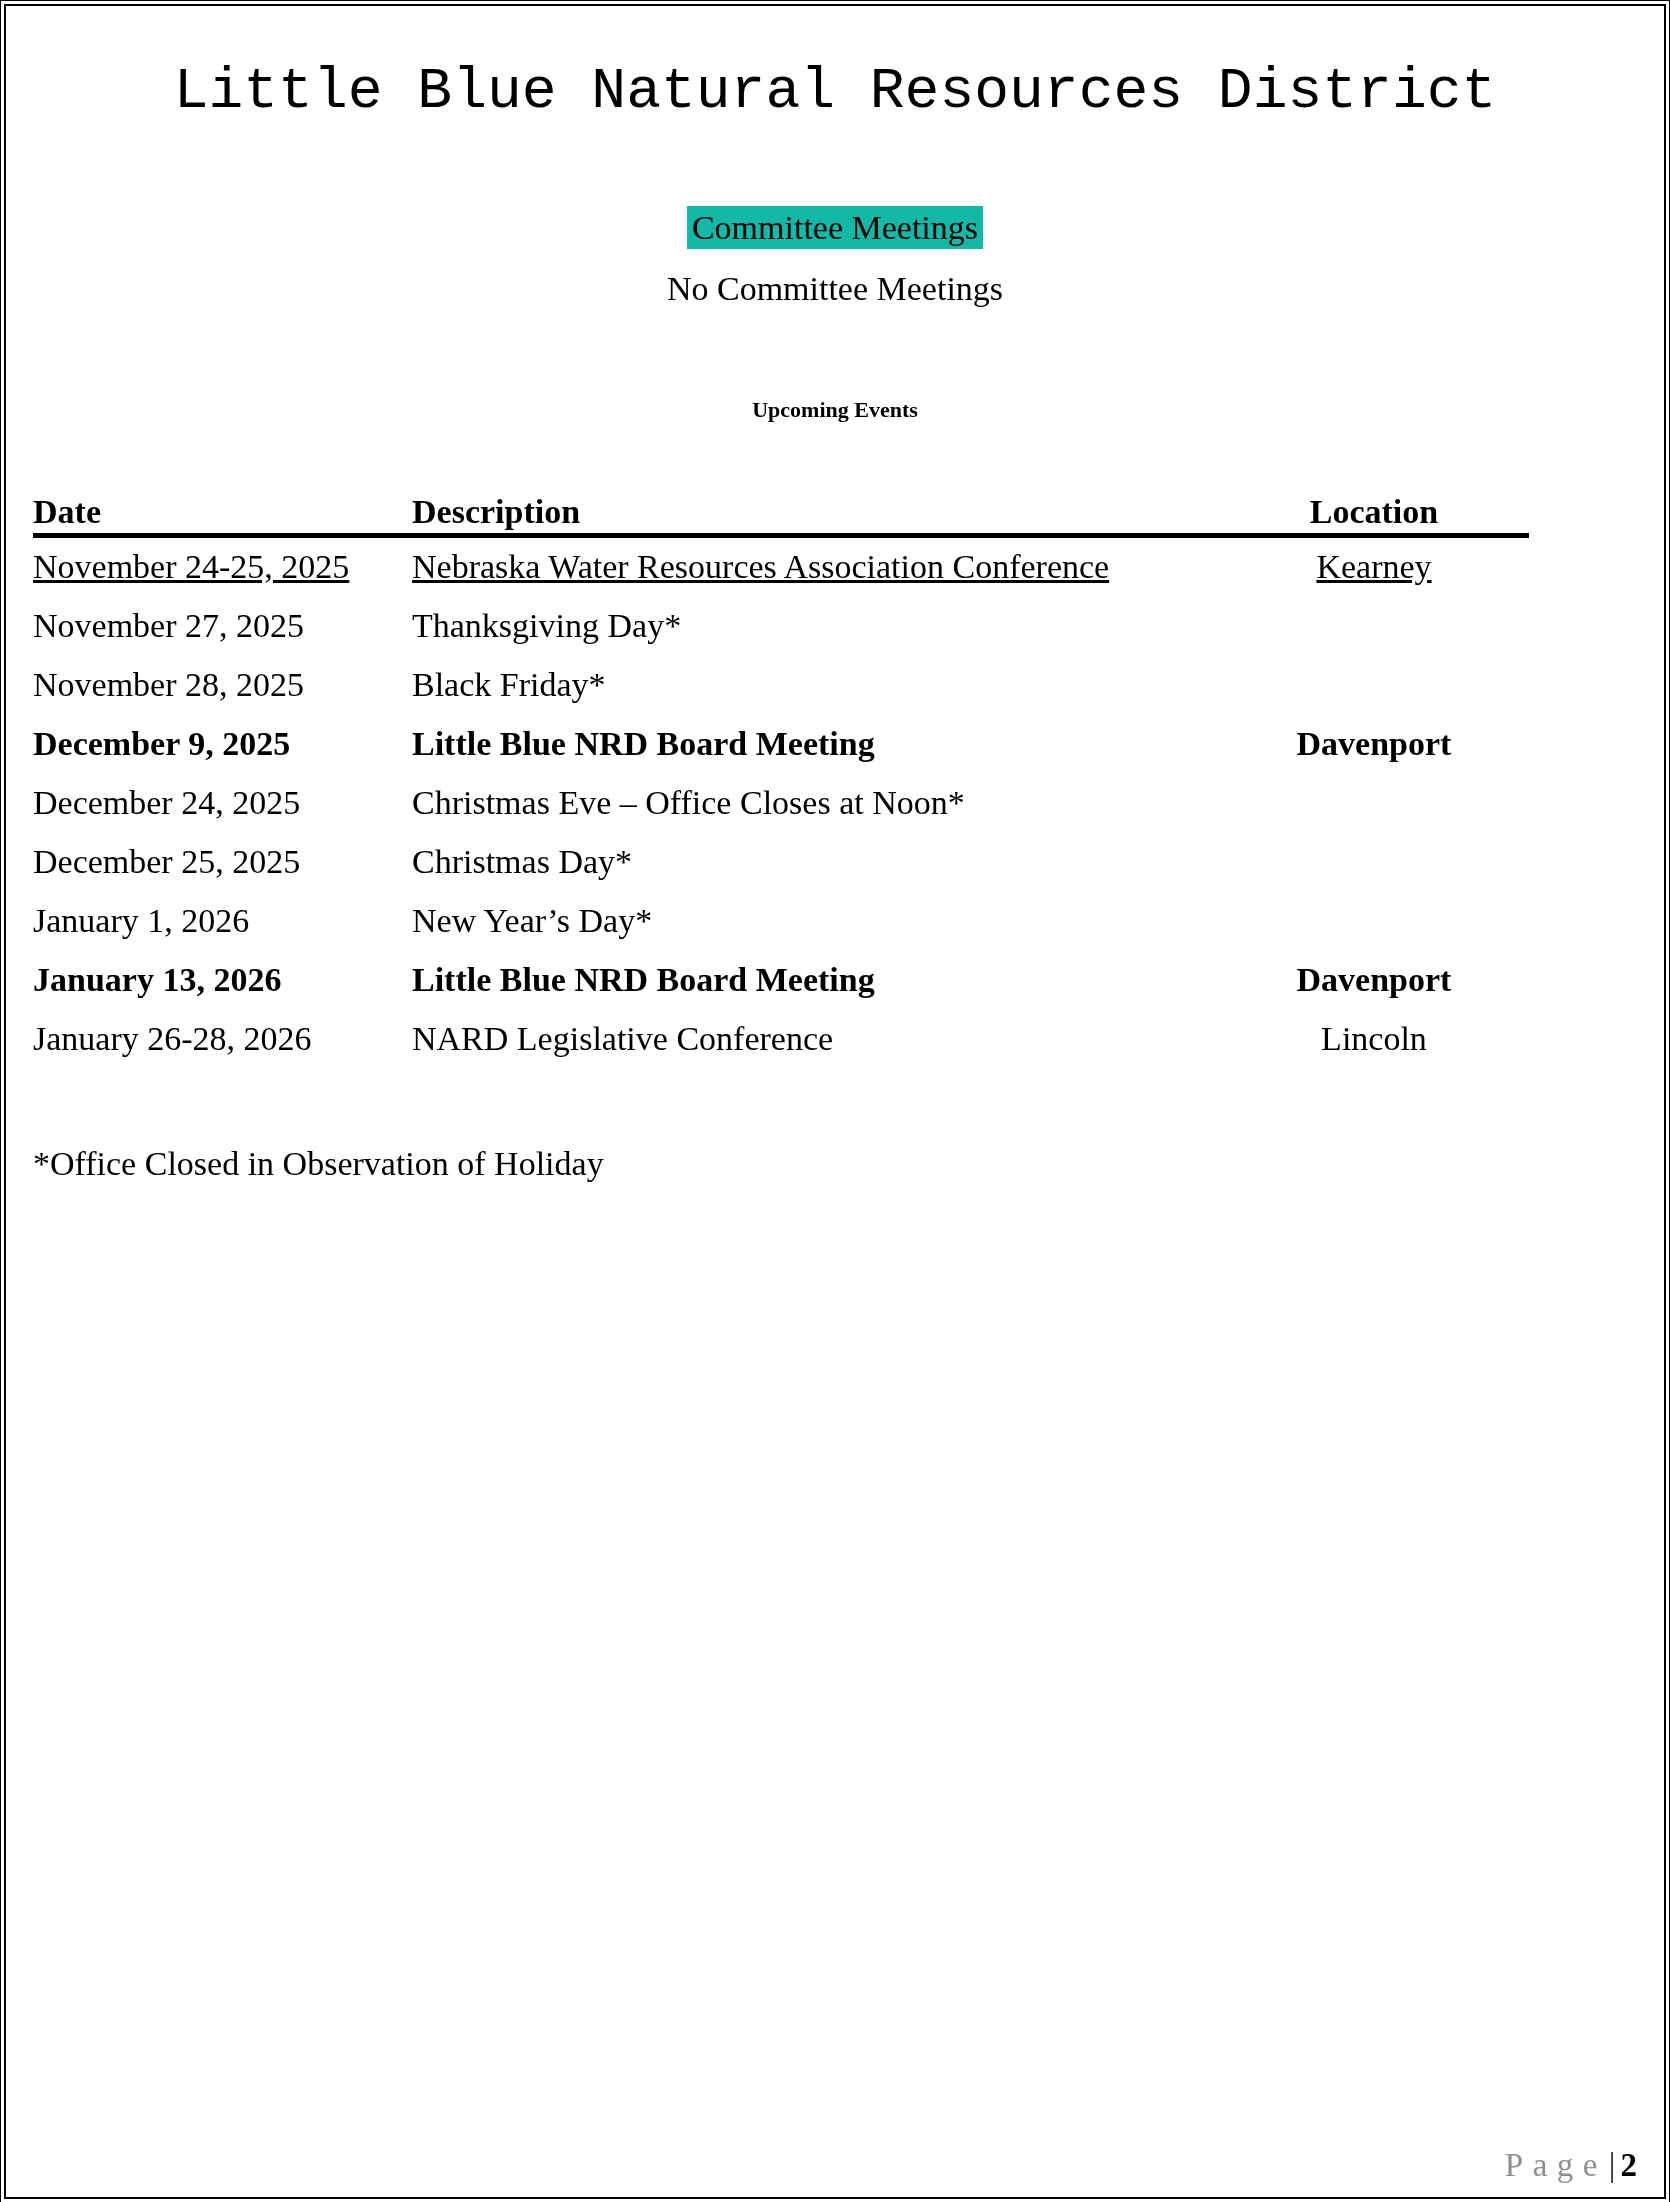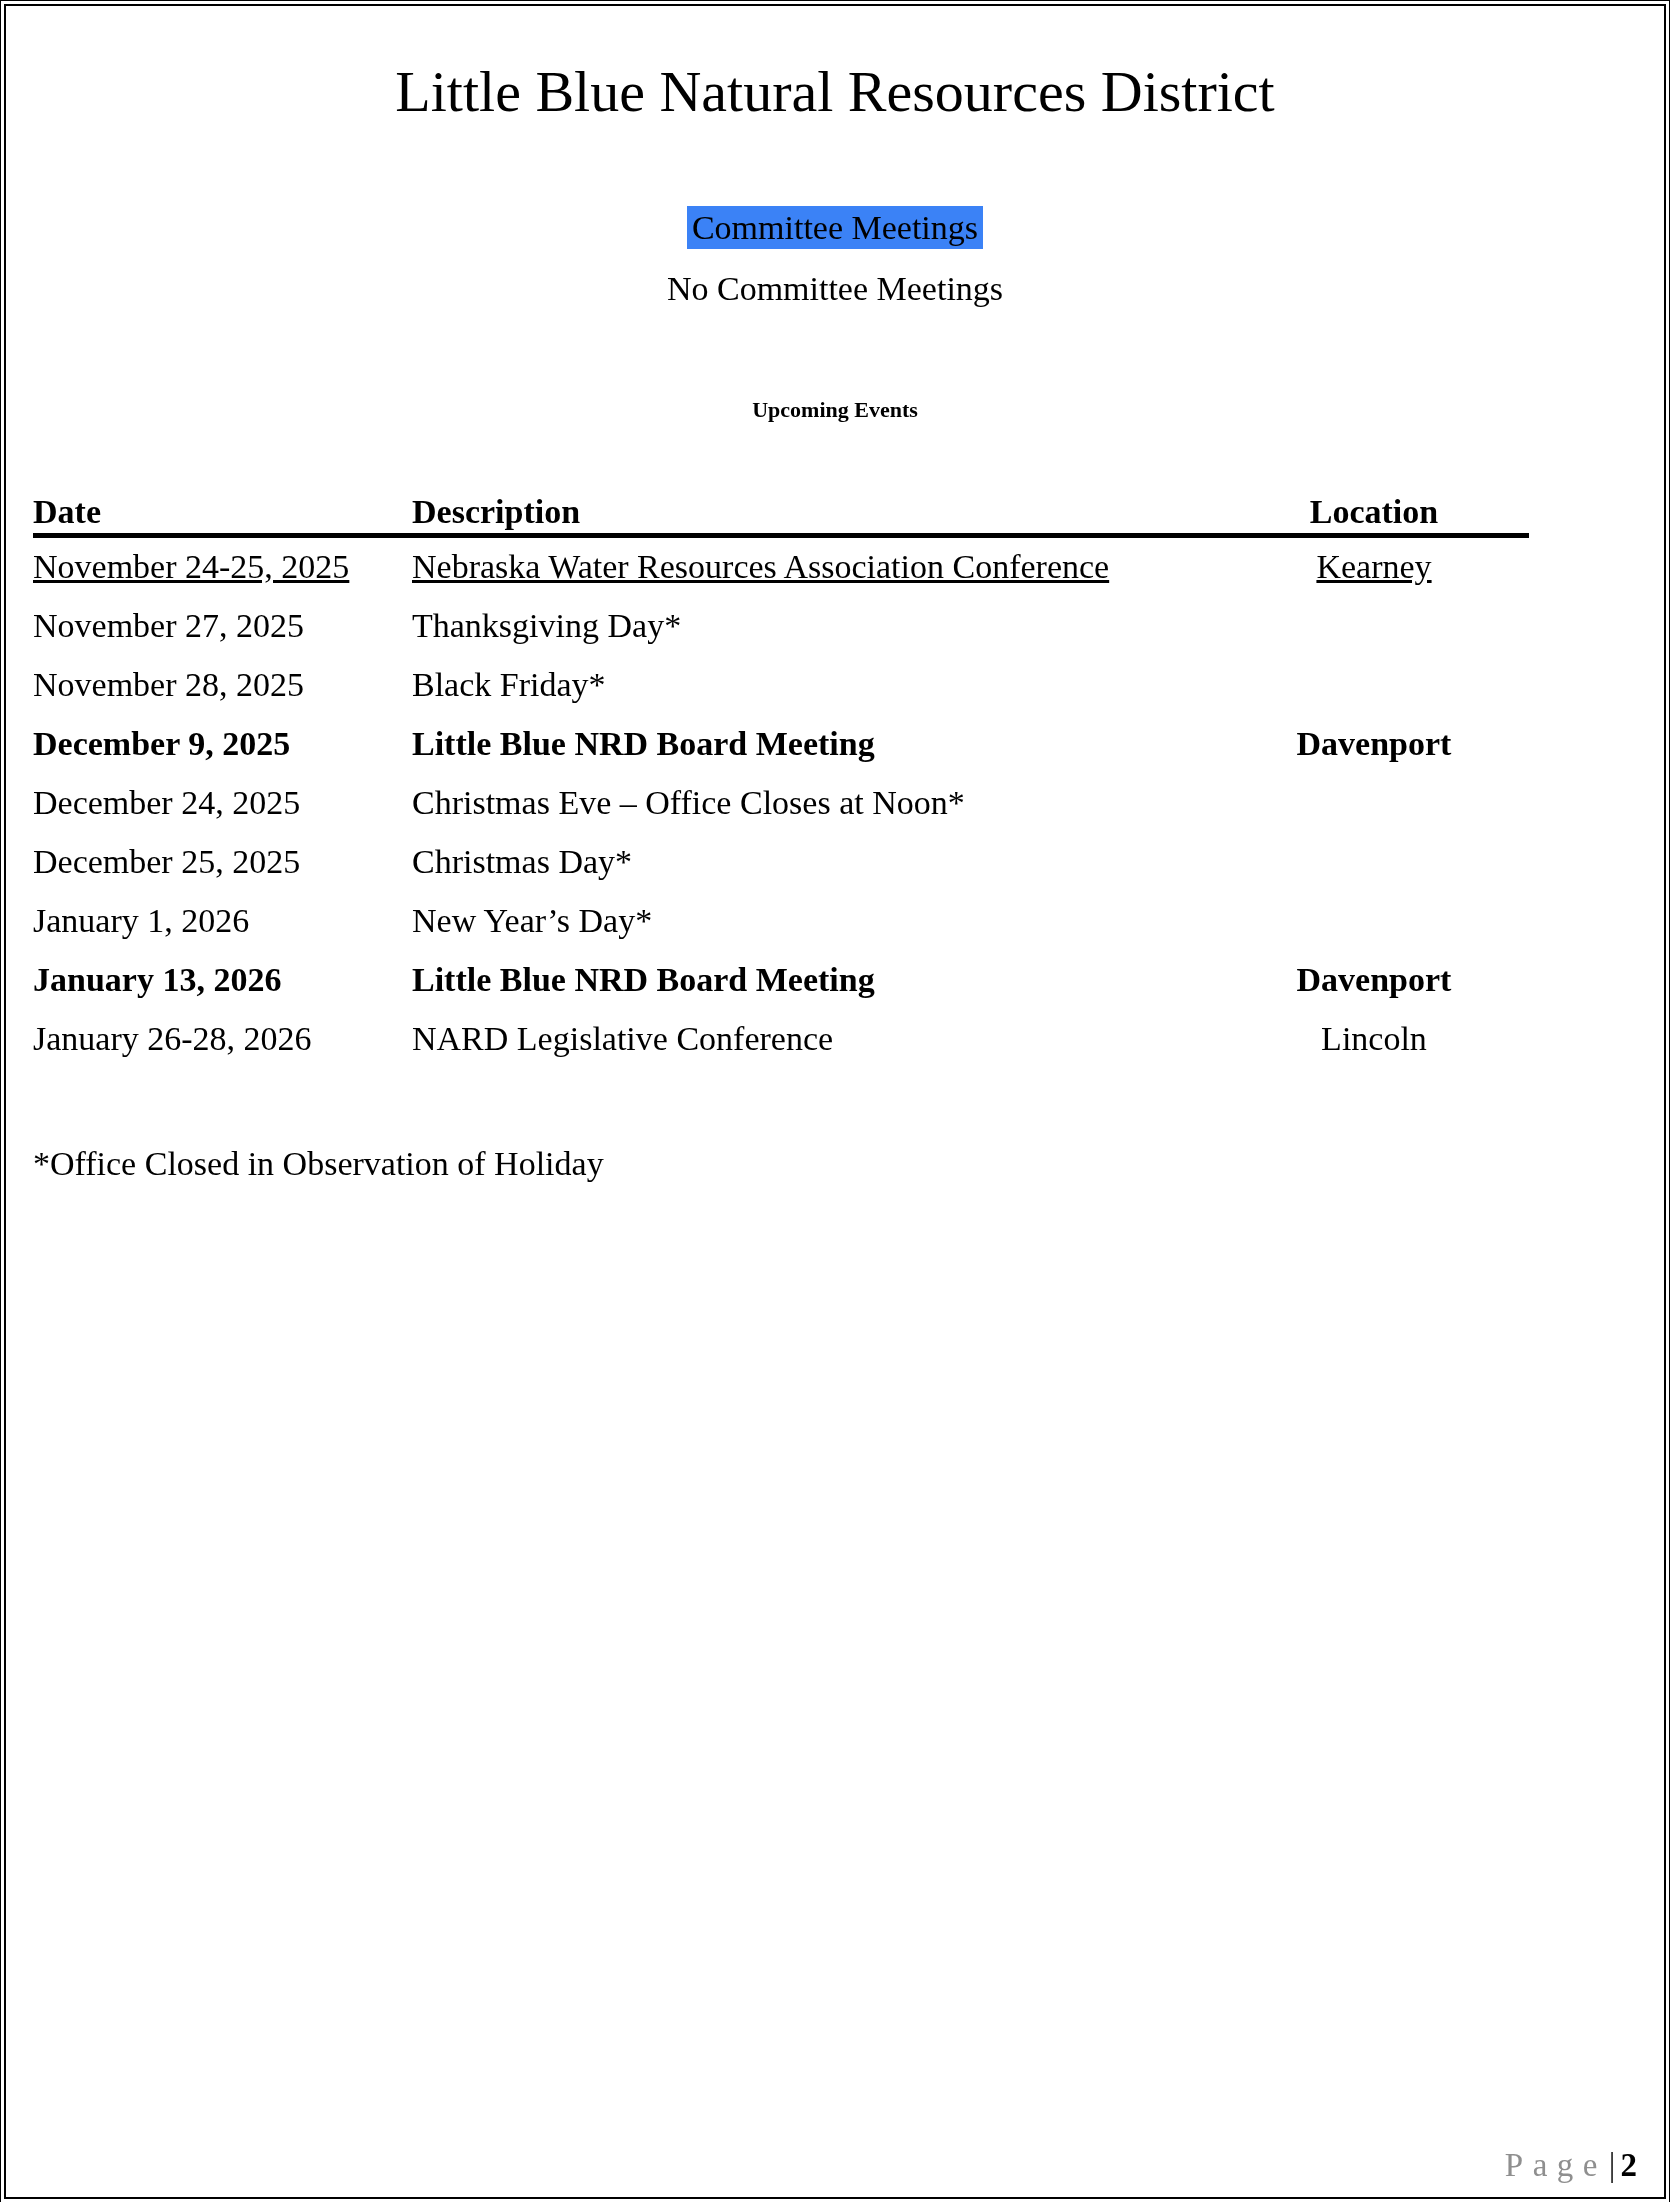--- a/index.html
+++ b/index.html
@@ -30,6 +30,7 @@
     font-size: 58px;
     line-height: 1.15;
     white-space: nowrap;
+    font-family: Liberation Mono, monospace;
   }
   .committee-line {
     position: absolute;

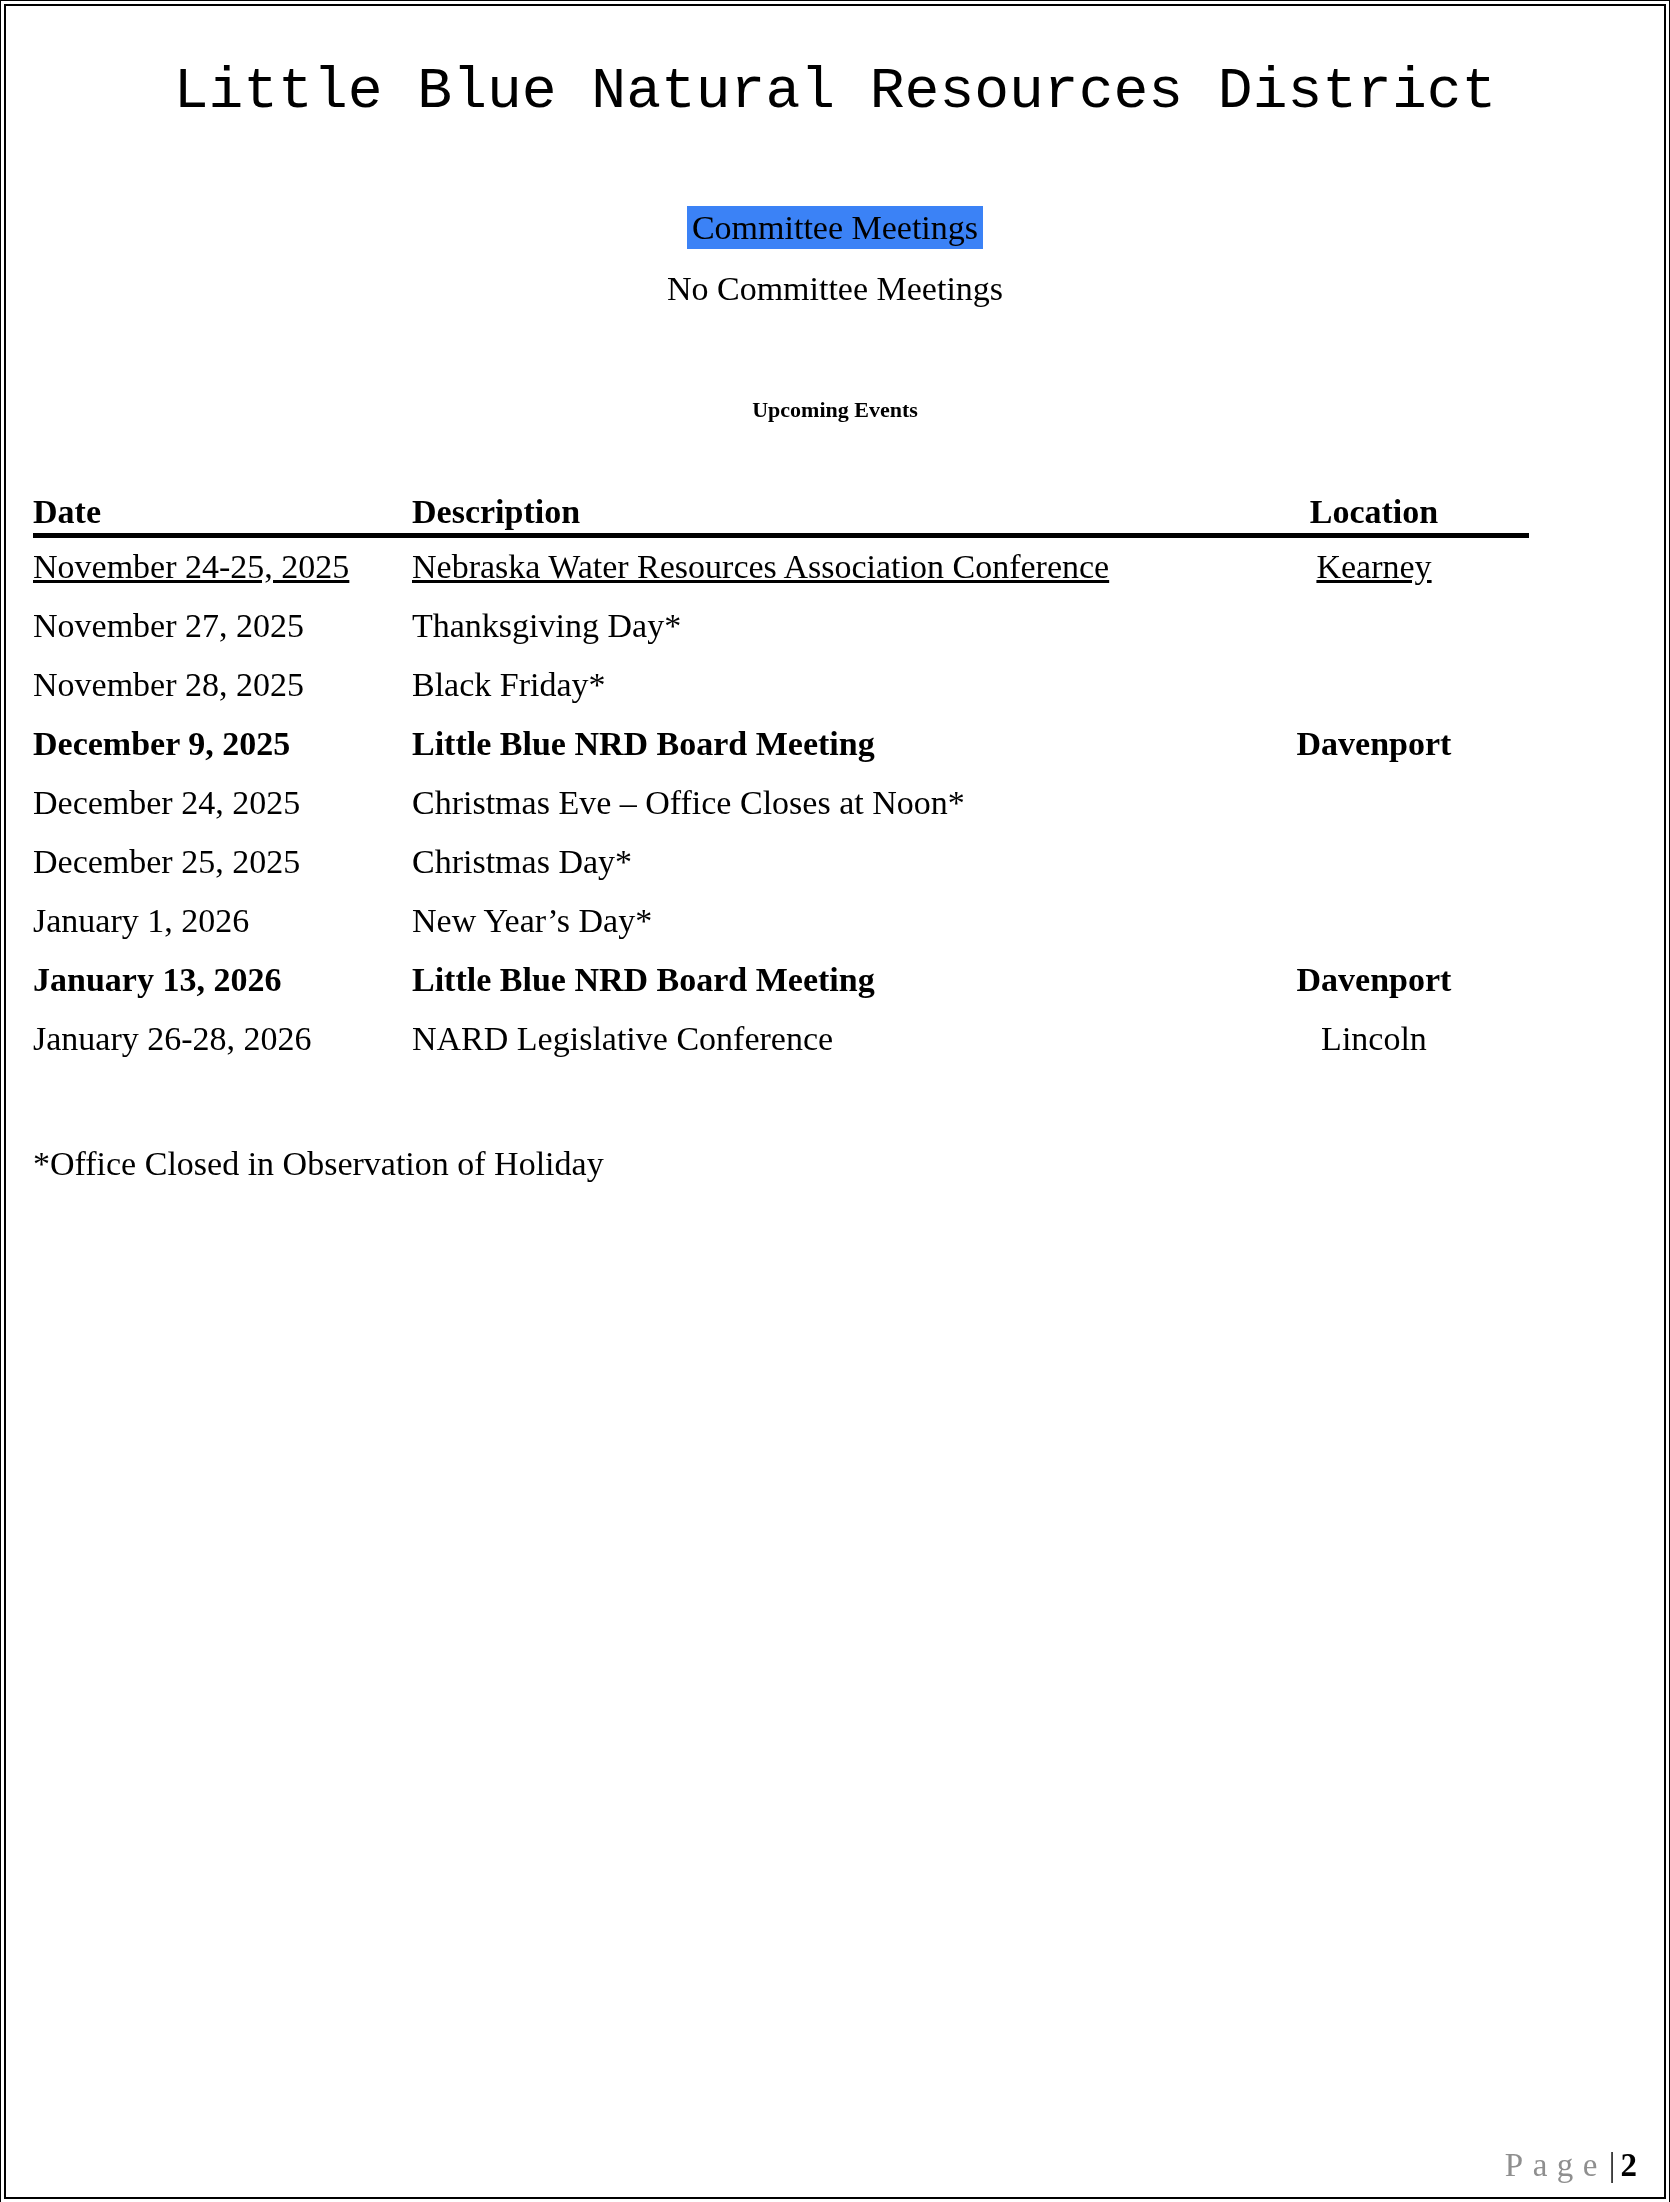--- a/index.html
+++ b/index.html
@@ -40,7 +40,7 @@
   }
   .highlight {
     display: inline-block;
-    background: #3b82f6;
+    background: #14b8a6;
     line-height: 43px;
     padding: 0 5.2px;
   }

